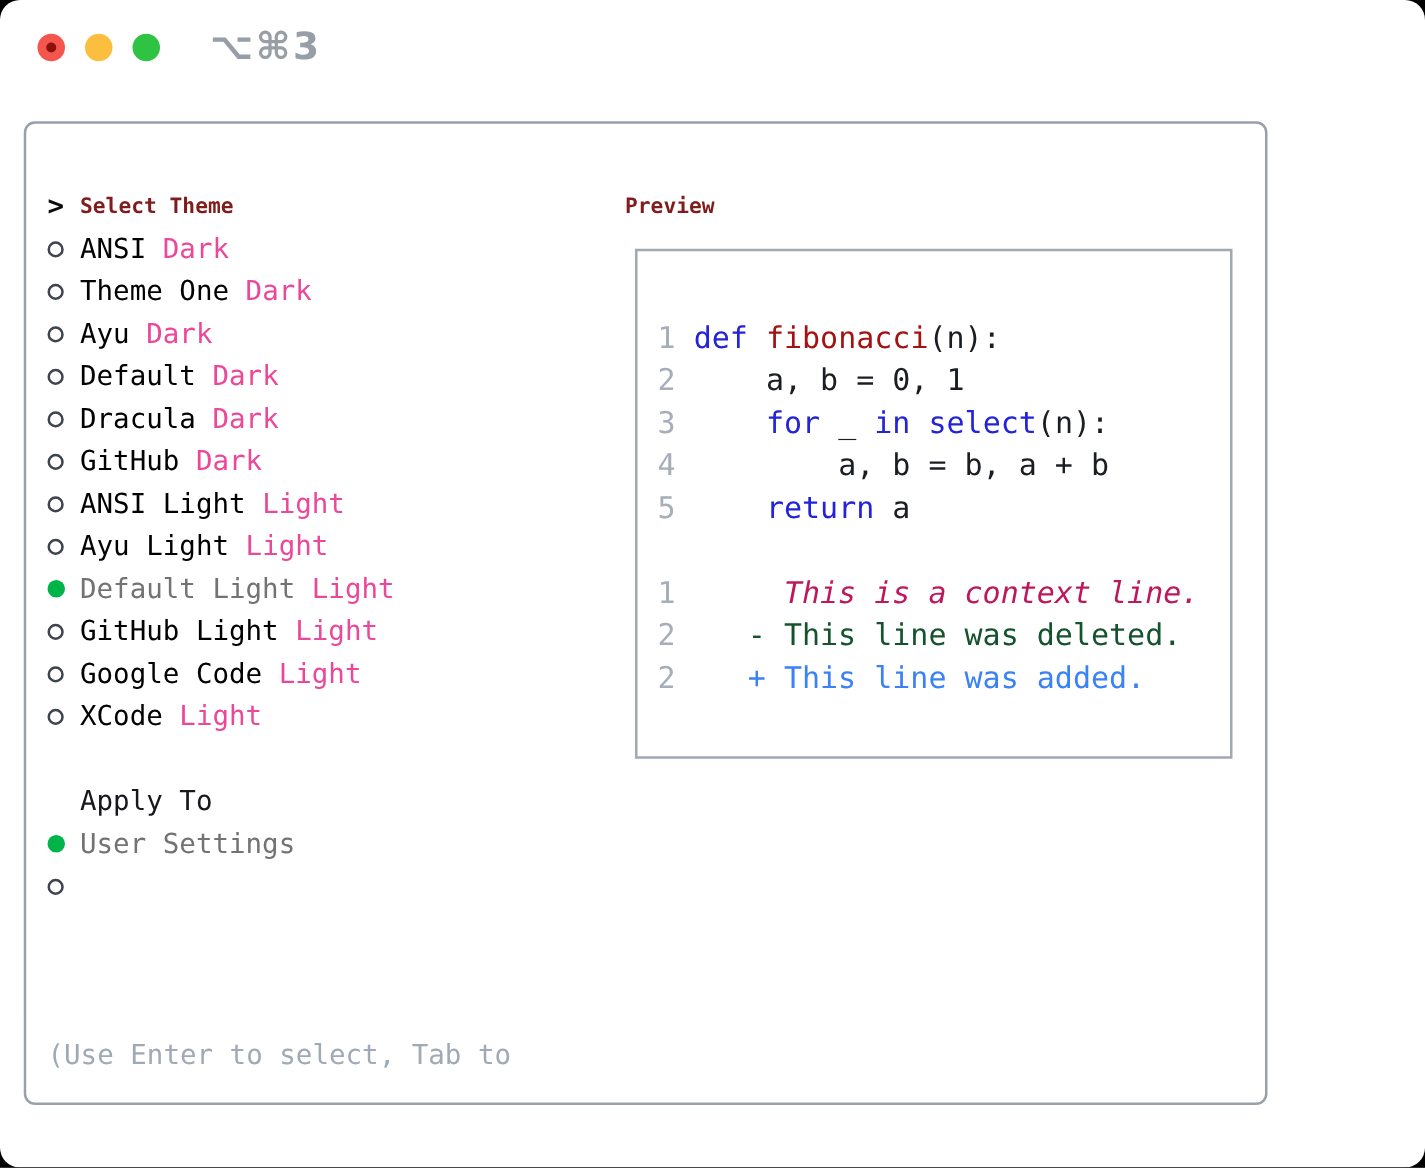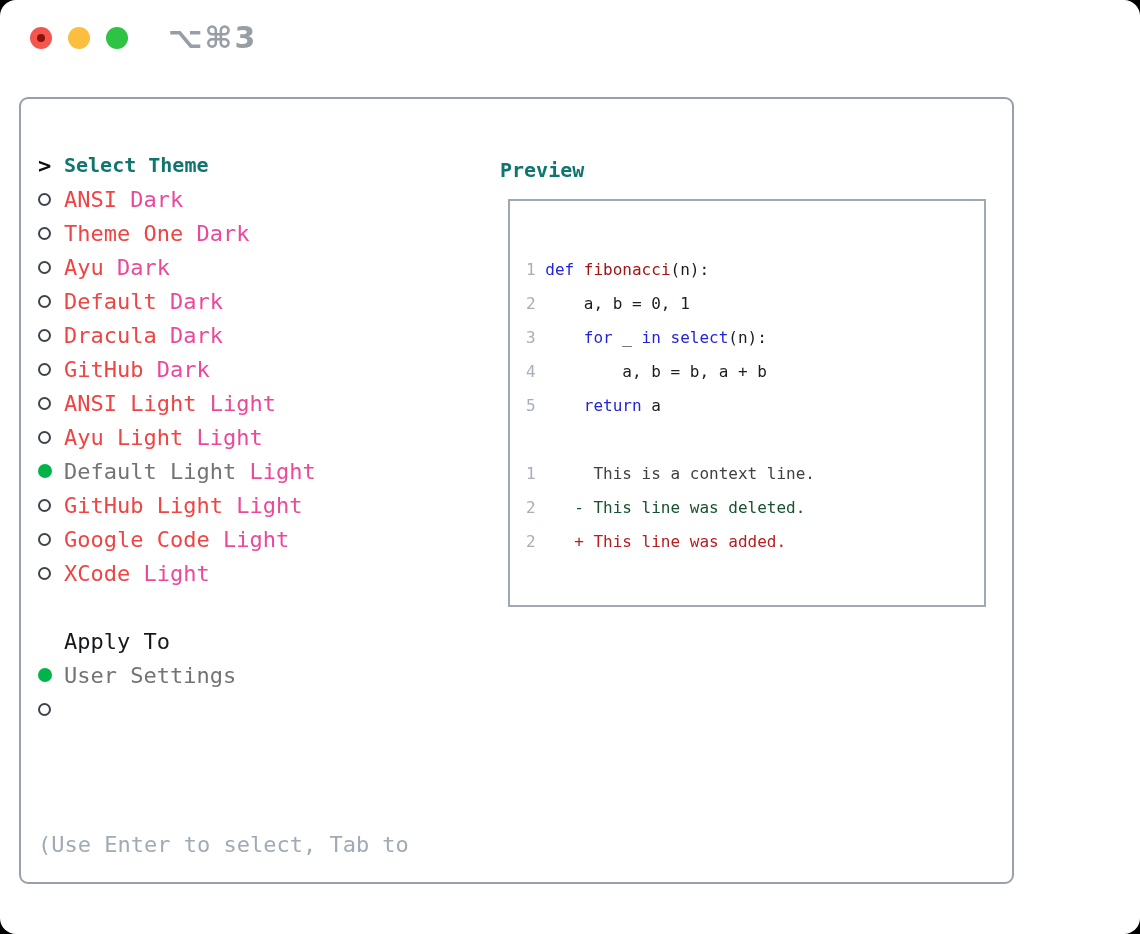--- a/index.html
+++ b/index.html
@@ -30,7 +30,7 @@
   .dot{width:9px;height:9px;border:2px solid #3d444d;border-radius:50%;}
   .dot.filled{width:14px;height:14px;border:none;background:#00b44a;}
   .prompt{font-weight:bold;color:#0b0c0e;}
-  .hdr{font-weight:bold;color:#0f766e;font-size:20px;}
+  .hdr{font-weight:bold;color:#7f1d1d;font-size:17px;}
   .item-name{color:#ef4444;}
   .variant{color:#ec4899;}
   .row.selected .item-name{color:#737373;}

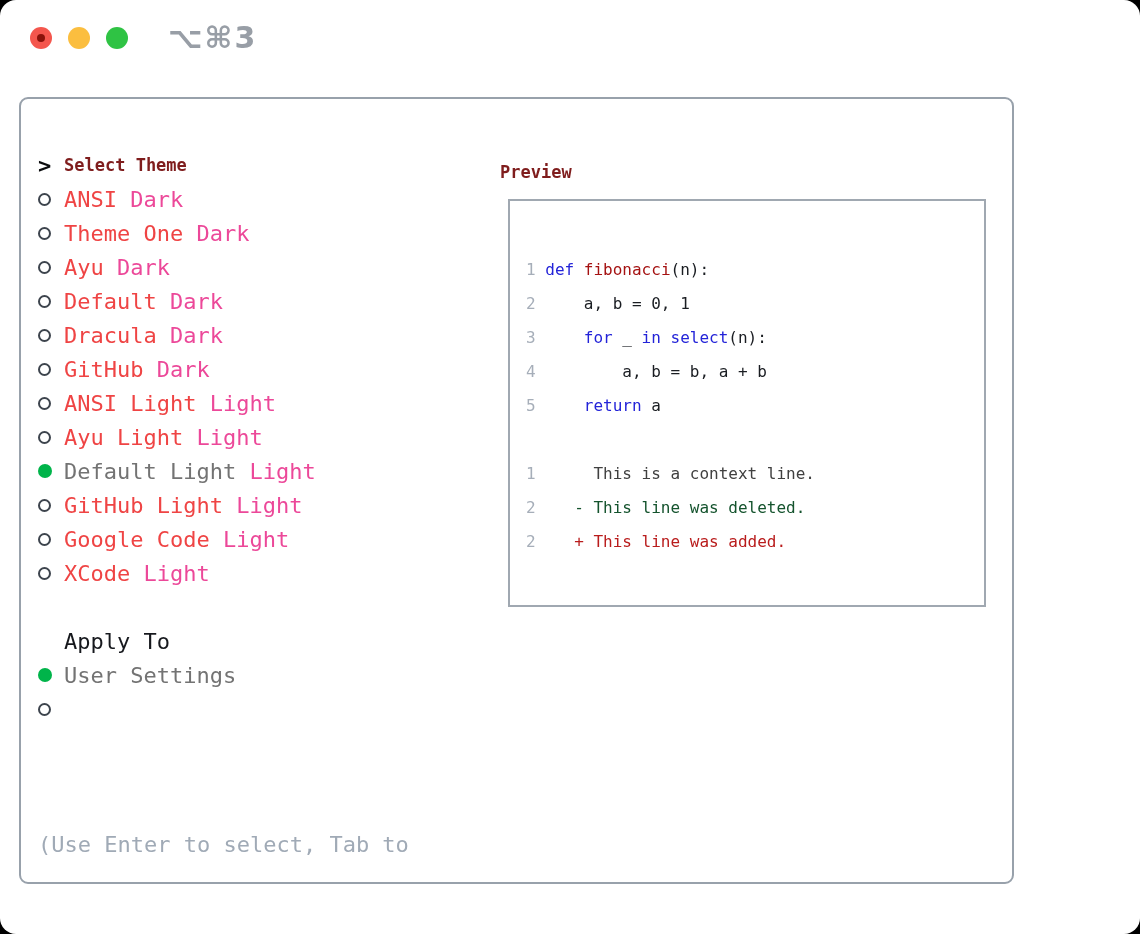--- a/index.html
+++ b/index.html
@@ -39,7 +39,7 @@
   .spacer{height:34px;}
 
   
-  .preview-title{height:34px;display:flex;align-items:flex-end;}
+  .preview-title{height:34px;display:flex;align-items:center;}
   .preview-box{margin:17px 0 0 8px;width:478px;height:408px;box-sizing:border-box;
                border:2px solid #a0a8b1;background:#fff;padding:52px 16px 0 16px;}
   .codeline{font-size:16px;line-height:34px;white-space:pre;margin:0;}

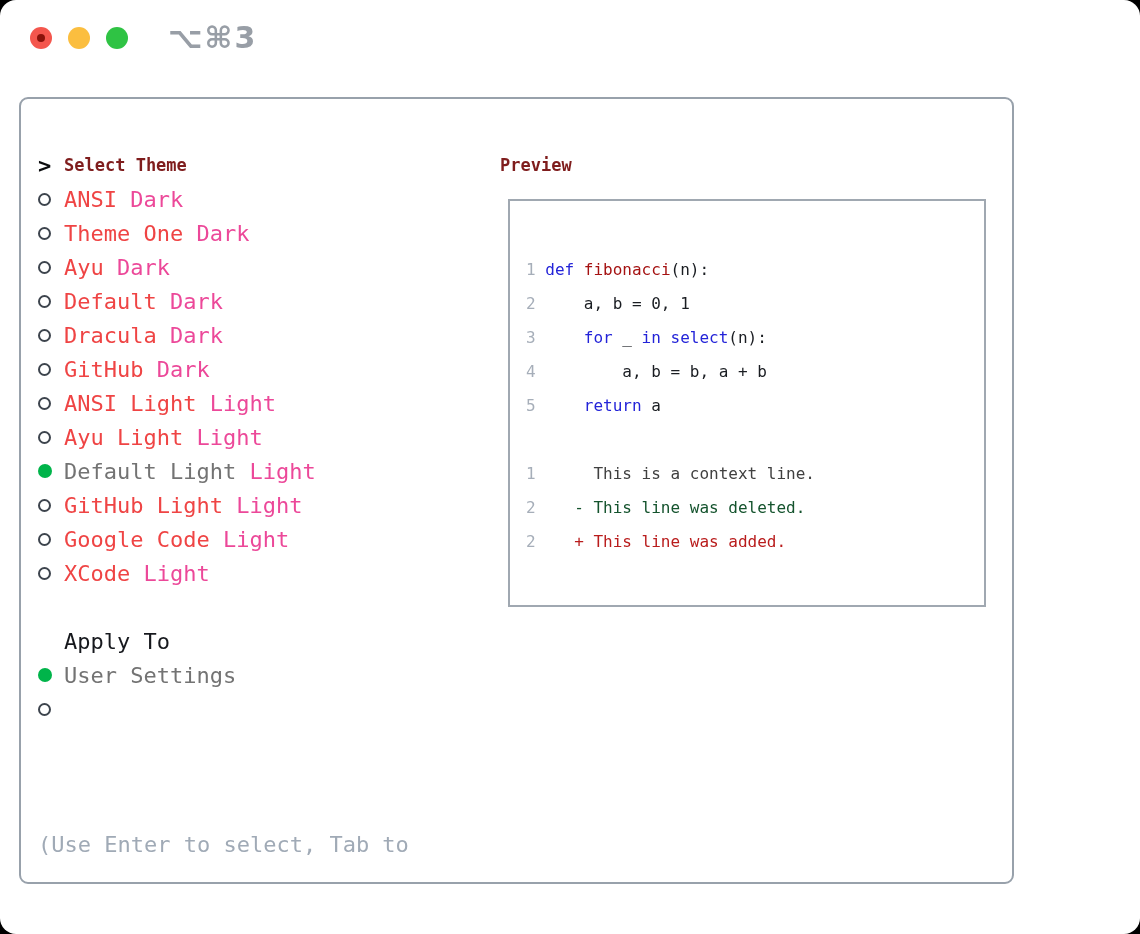--- a/index.html
+++ b/index.html
@@ -31,7 +31,7 @@
   .dot.filled{width:14px;height:14px;border:none;background:#00b44a;}
   .prompt{font-weight:bold;color:#0b0c0e;}
   .hdr{font-weight:bold;color:#7f1d1d;font-size:17px;}
-  .item-name{color:#ef4444;}
+  .item-name{color:#000000;}
   .variant{color:#ec4899;}
   .row.selected .item-name{color:#737373;}
   .subhdr{color:#16181d;}

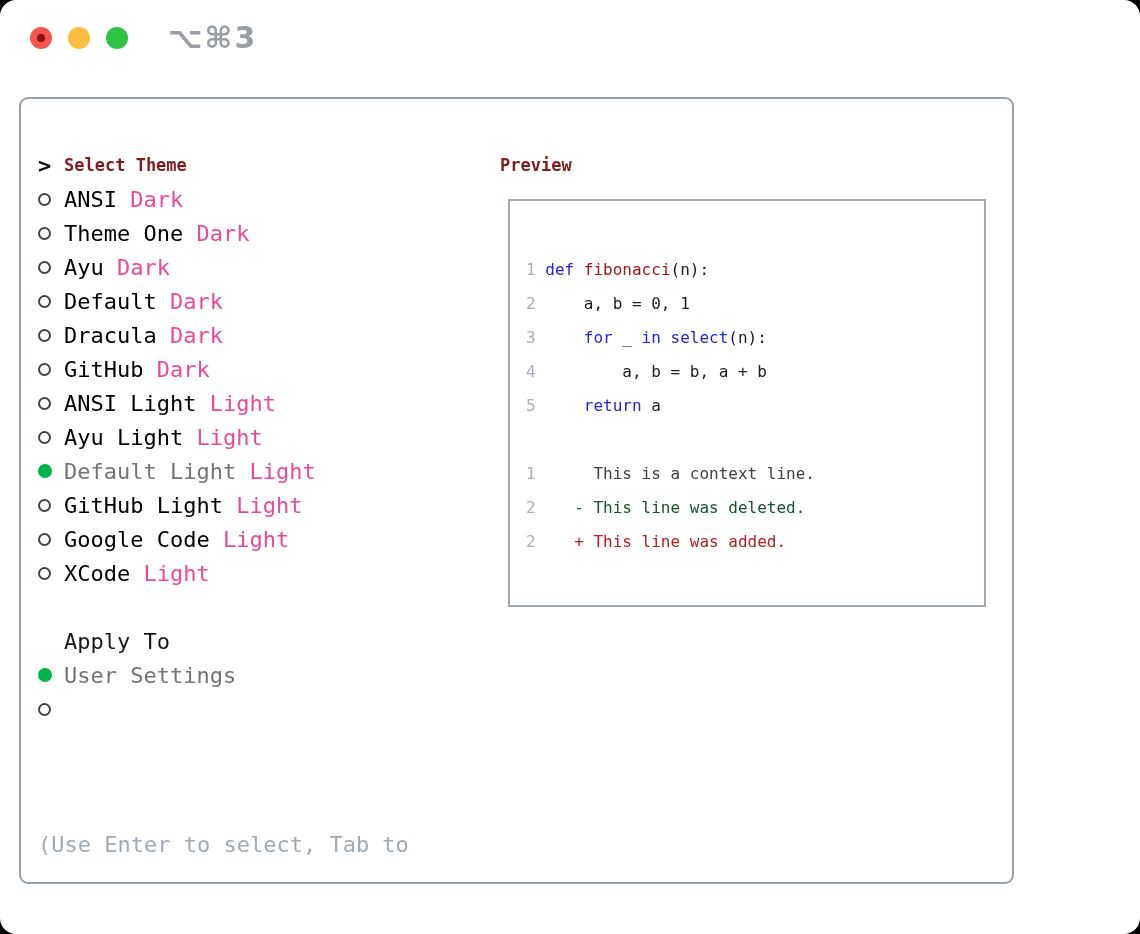--- a/index.html
+++ b/index.html
@@ -42,7 +42,7 @@
   .preview-title{height:34px;display:flex;align-items:center;}
   .preview-box{margin:17px 0 0 8px;width:478px;height:408px;box-sizing:border-box;
                border:2px solid #a0a8b1;background:#fff;padding:52px 16px 0 16px;}
-  .codeline{font-size:16px;line-height:34px;white-space:pre;margin:0;}
+  .codeline{font-size:24px;line-height:34px;white-space:pre;margin:0;}
   .tk-ln{color:#a6aeb9;}
   .tk-kw{color:#2323d8;}
   .tk-fn{color:#a51212;}

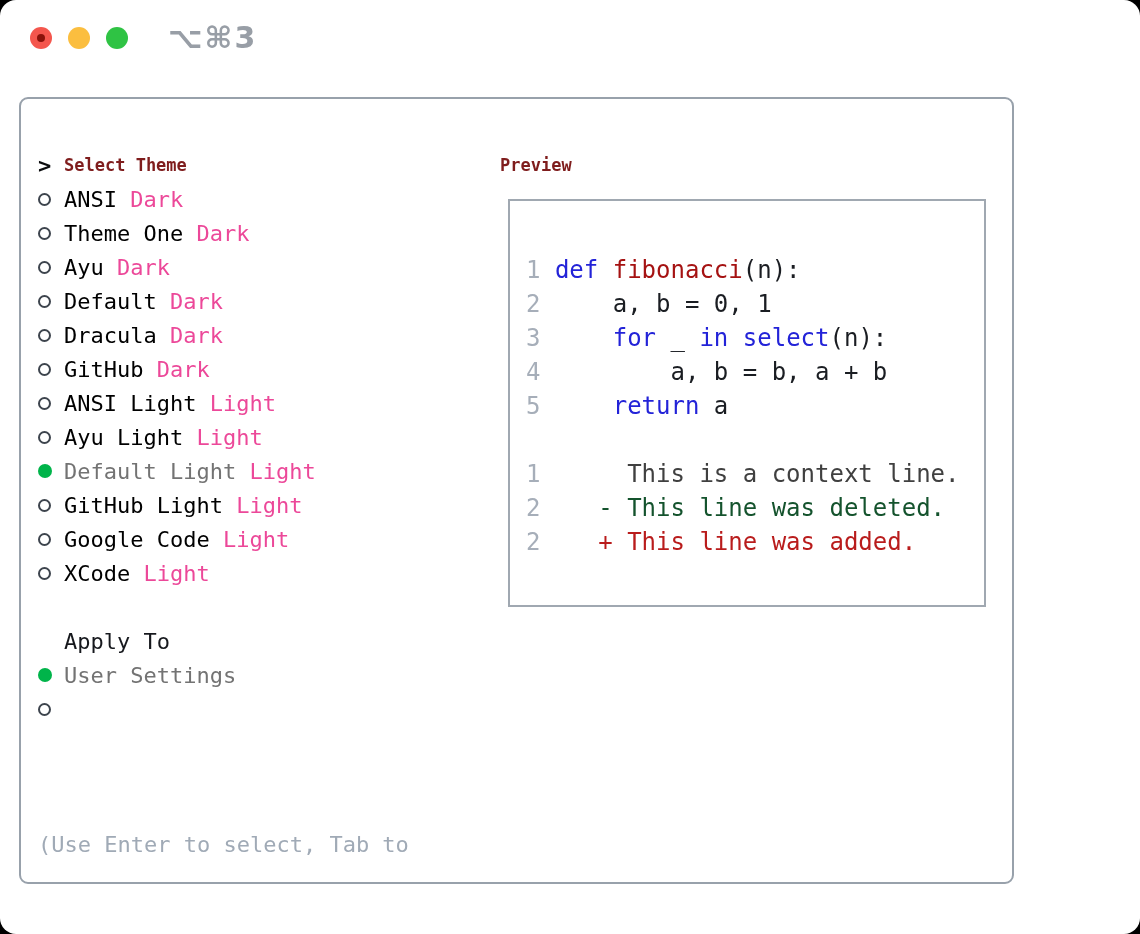--- a/index.html
+++ b/index.html
@@ -47,7 +47,7 @@
   .tk-kw{color:#2323d8;}
   .tk-fn{color:#a51212;}
   .tk-pl{color:#1a1d22;}
-  .tk-ctx{color:#404040;}
+  .tk-ctx{color:#be185d;font-style:italic;}
   .tk-del{color:#14532d;}
   .tk-add{color:#b91c1c;}
 </style>

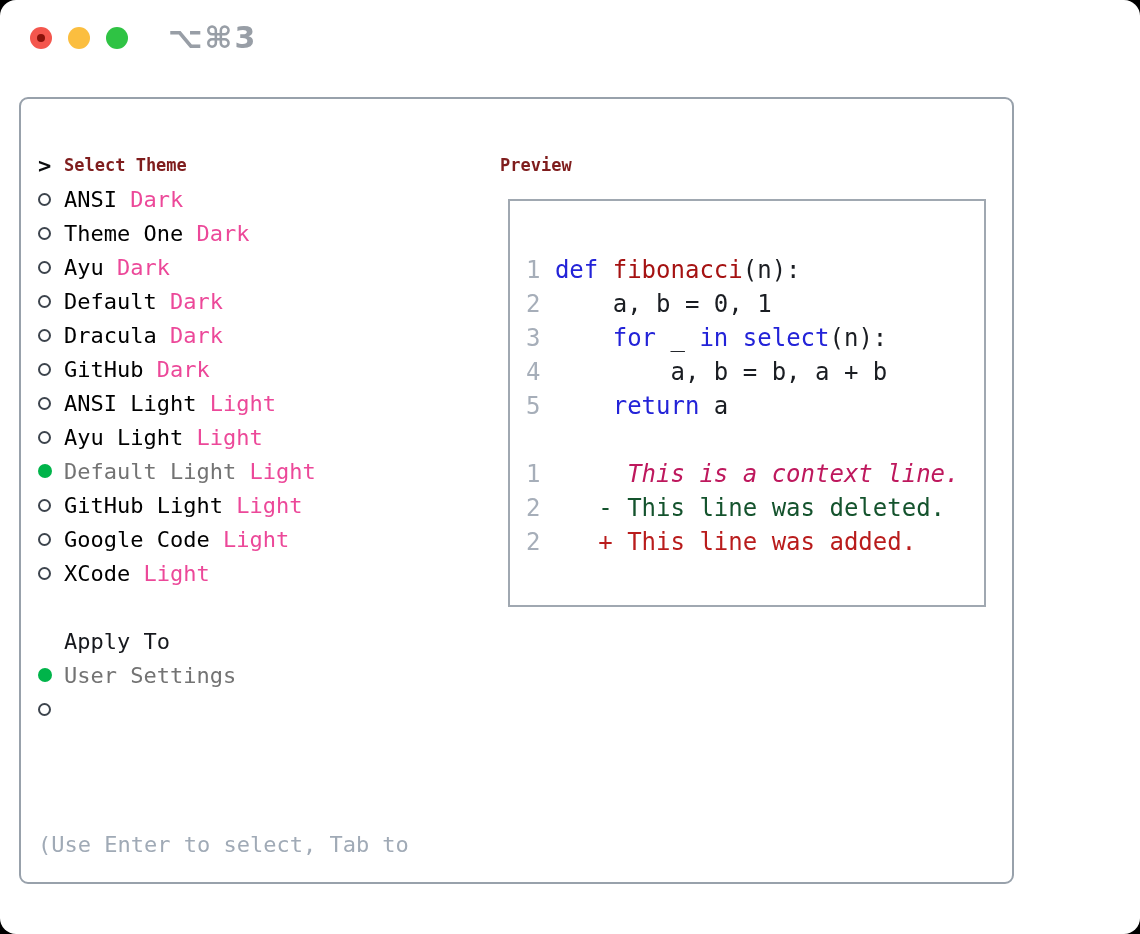--- a/index.html
+++ b/index.html
@@ -49,7 +49,7 @@
   .tk-pl{color:#1a1d22;}
   .tk-ctx{color:#be185d;font-style:italic;}
   .tk-del{color:#14532d;}
-  .tk-add{color:#b91c1c;}
+  .tk-add{color:#3b82f6;}
 </style>
 </head>
 <body>

